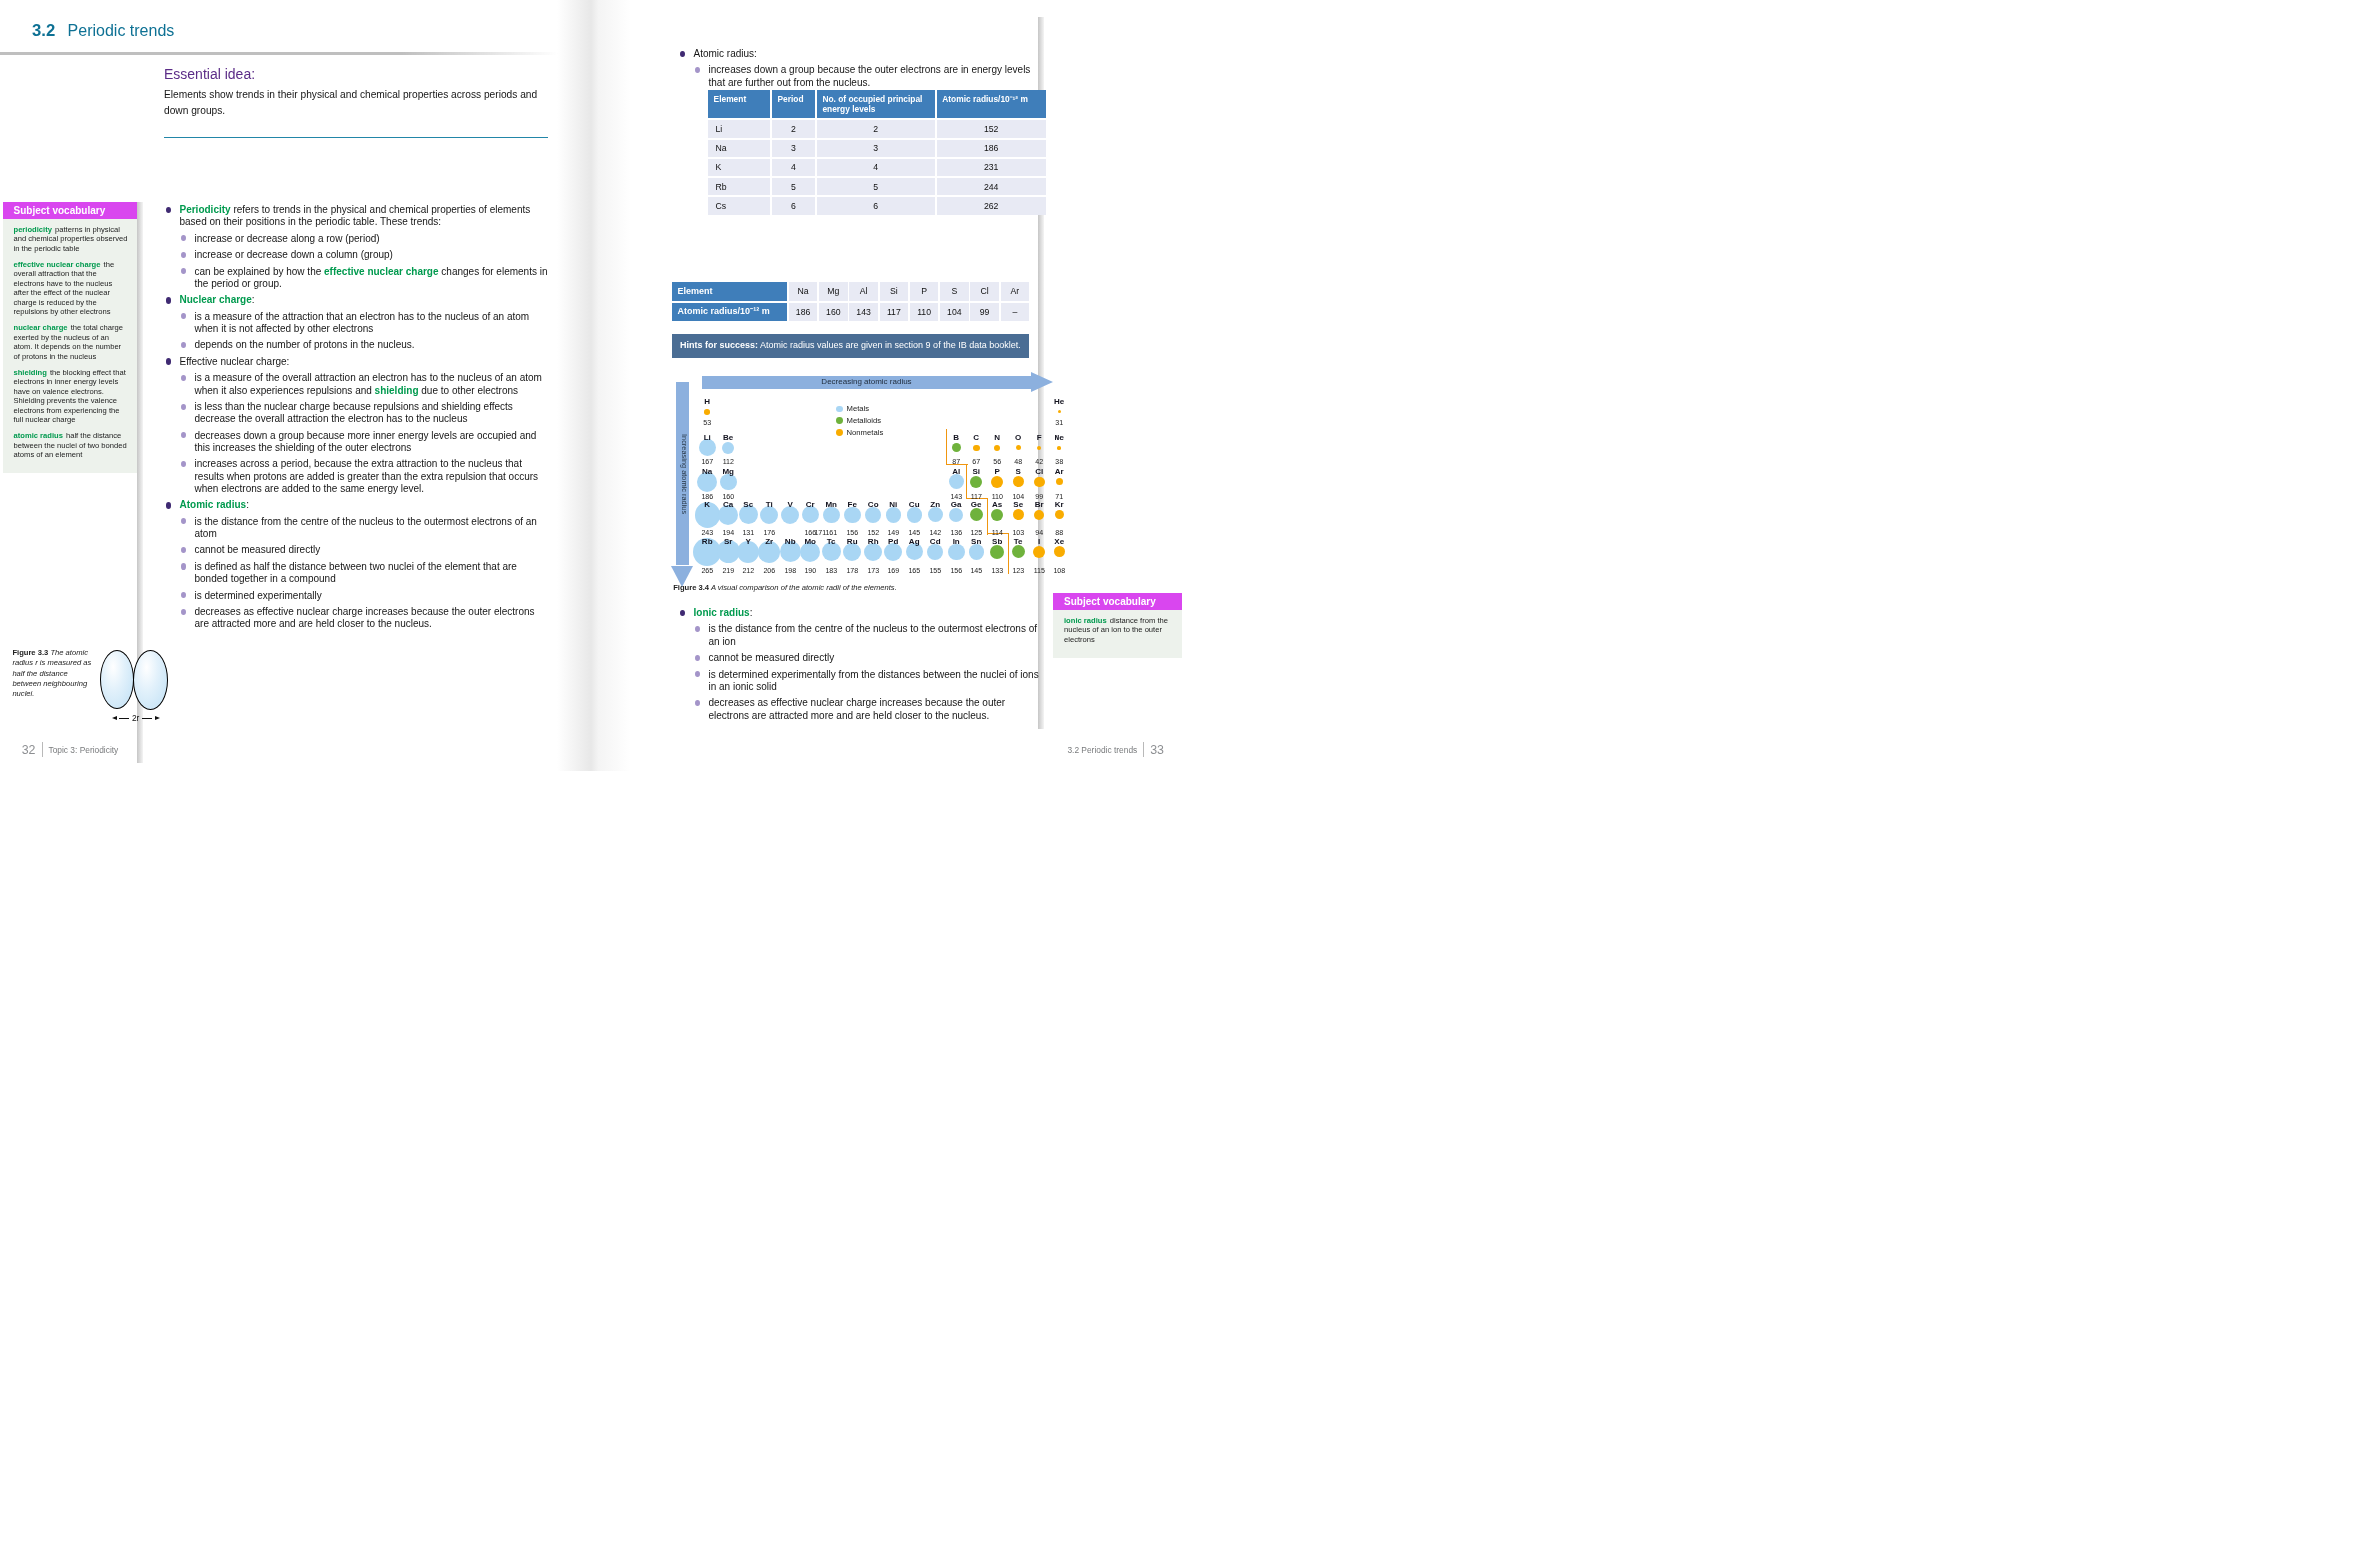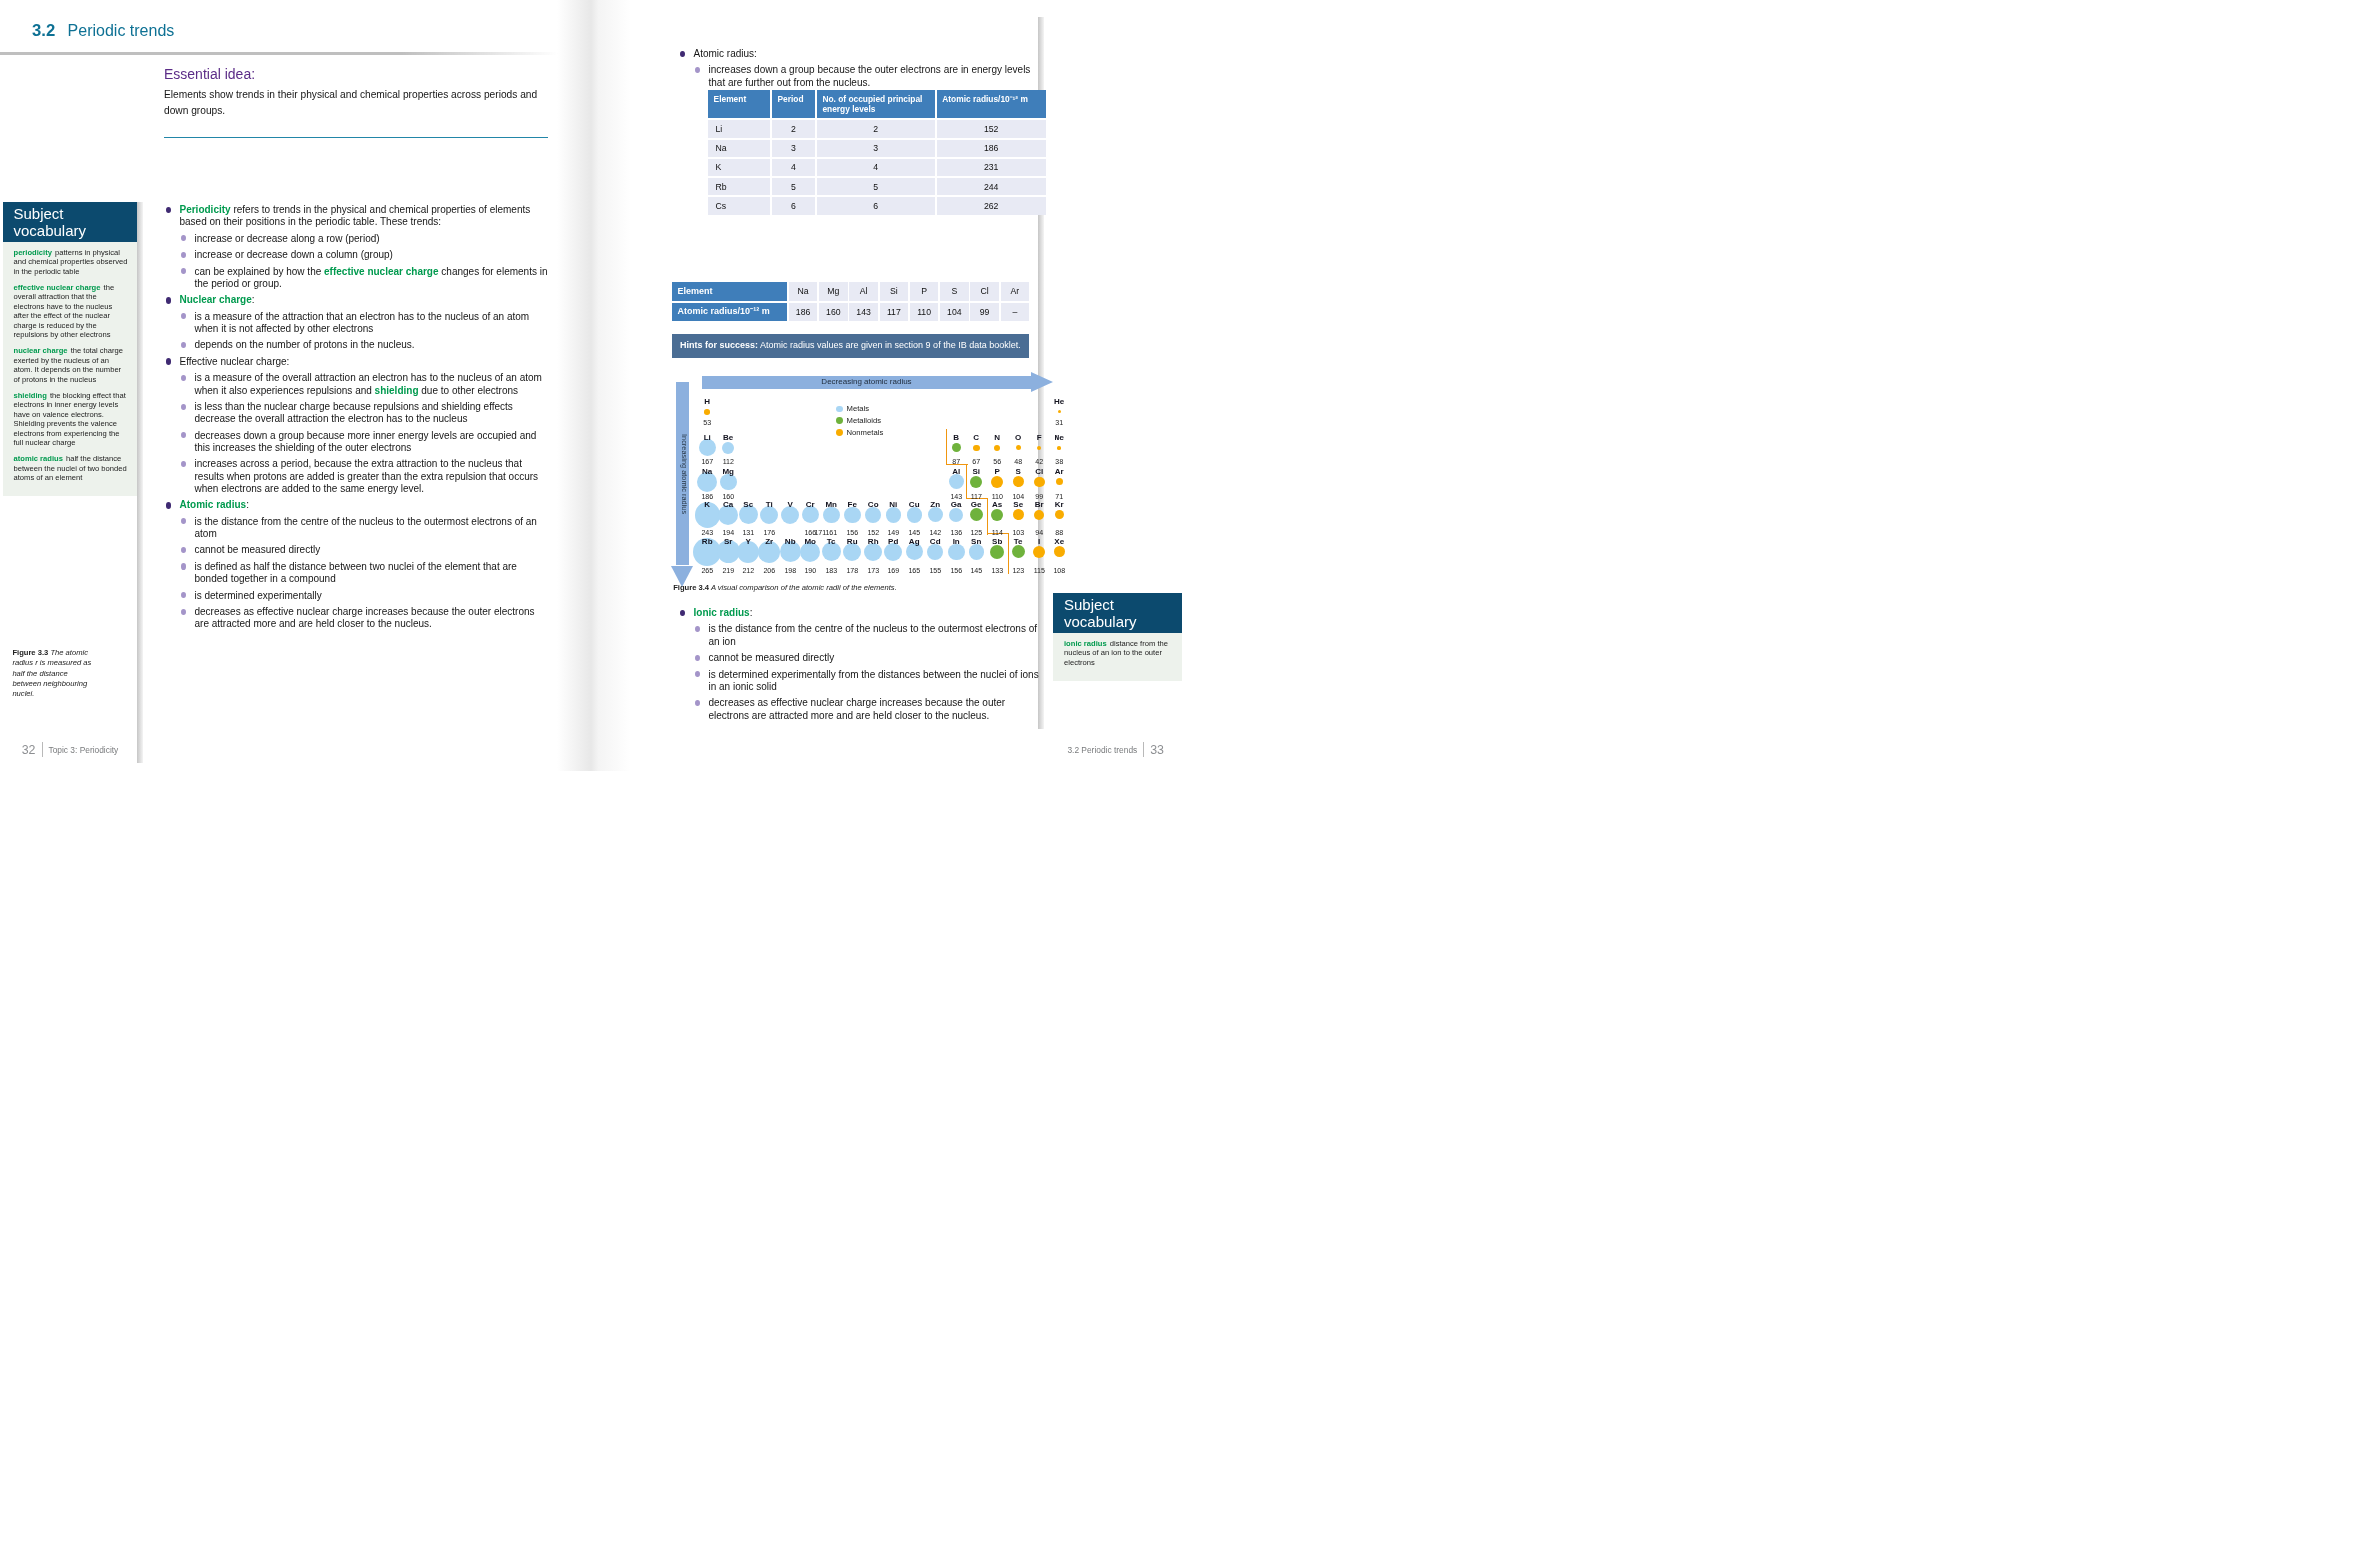--- a/index.html
+++ b/index.html
@@ -31,7 +31,7 @@
   .bafter{margin:4.3px 0 4.3px 30px;}
   .g{color:#009a4e;font-weight:bold;}
   
-  .vocab-bar{background:#0c4a6e;color:#fff;font-weight:normal;font-size:15px;padding:3.1px 6.2px 3.1px 11px;}
+  .vocab-bar{background:#d946ef;color:#fff;font-weight:bold;font-size:10px;padding:3.1px 6.2px 3.1px 11px;}
   .vocab-body{background:#edf2ec;padding:5.6px 8.7px 7.4px 11px;font-size:7.6px;line-height:1.26;color:#222;}
   .vitem{margin-bottom:6.2px;}
   .vterm{color:#009a4e;font-weight:bold;padding-right:3.1px;}

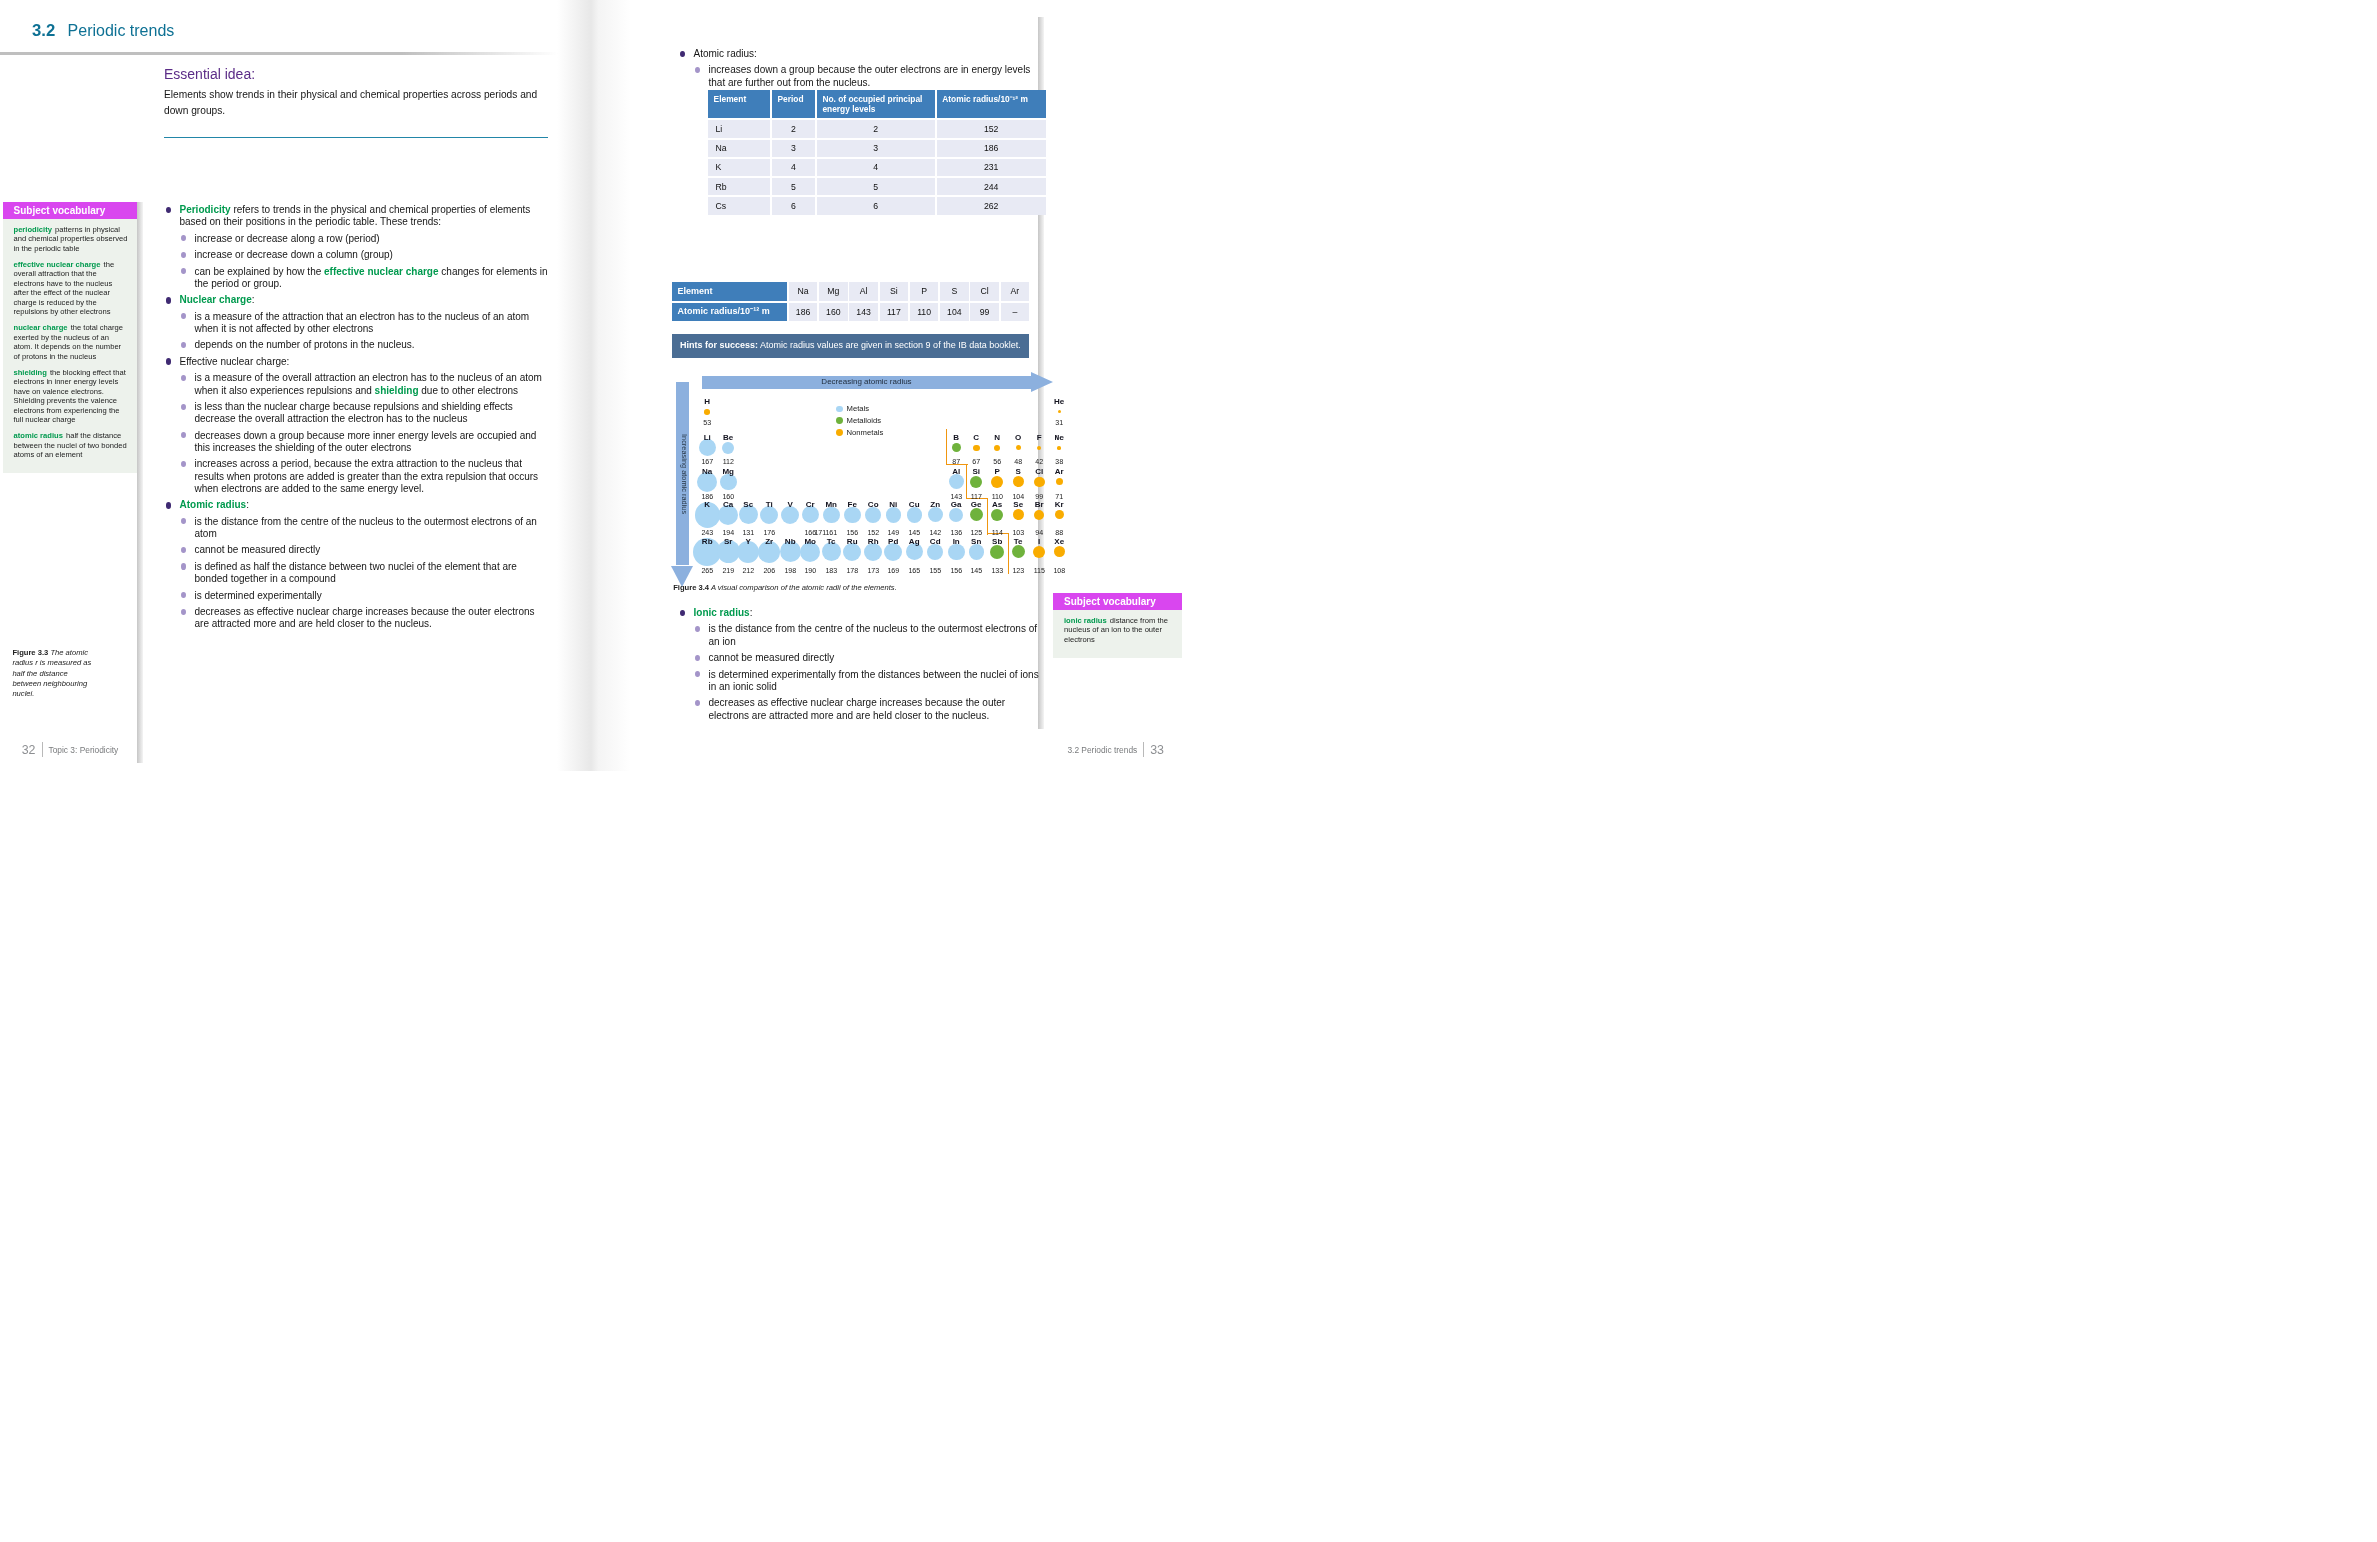--- a/index.html
+++ b/index.html
@@ -131,6 +131,17 @@
   <div class="abs fig-cap" style="left:12.4px;top:648px;width:79px;">
     <b>Figure 3.3</b>
     <span>The atomic radius r is measured as half the distance between neighbouring nuclei.</span>
+  </div>
+  <div class="abs" style="left:93px;top:644px;width:186px;height:99px;">
+    <div class="atom" style="left:7.4px;top:6.2px;width:32px;height:57px;"></div>
+    <div class="atom" style="left:40px;top:6.2px;width:33px;height:58px;"></div>
+    <div class="abs tr-arrow" style="left:18.6px;top:69px;width:48px;">
+      <span class="ahead left"></span>
+      <span class="aline"></span>
+      <span>2r</span>
+      <span class="aline"></span>
+      <span class="ahead right"></span>
+    </div>
   </div>
 
   <div class="abs footer" style="left:21.7px;top:742px;">

